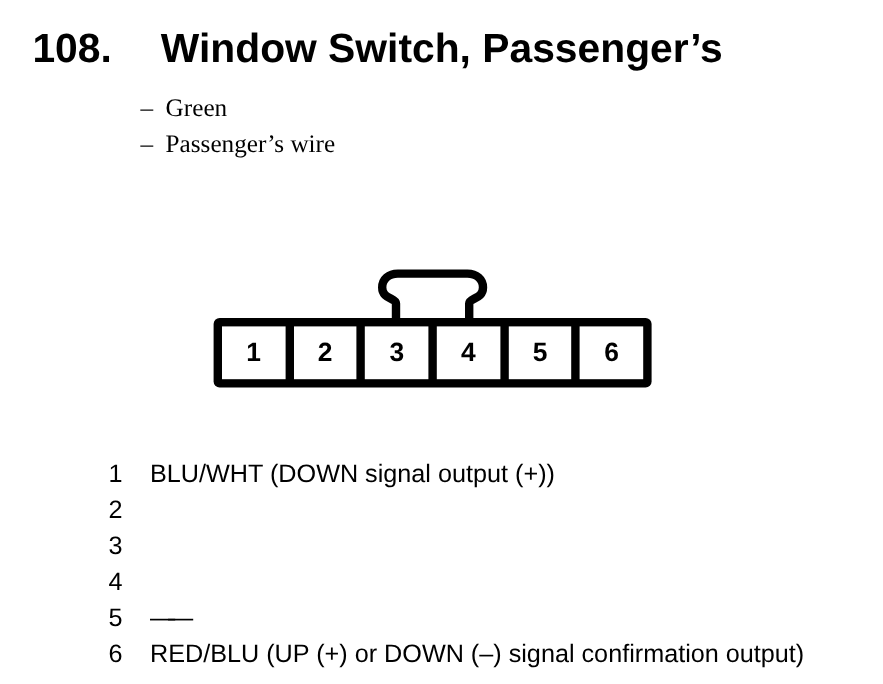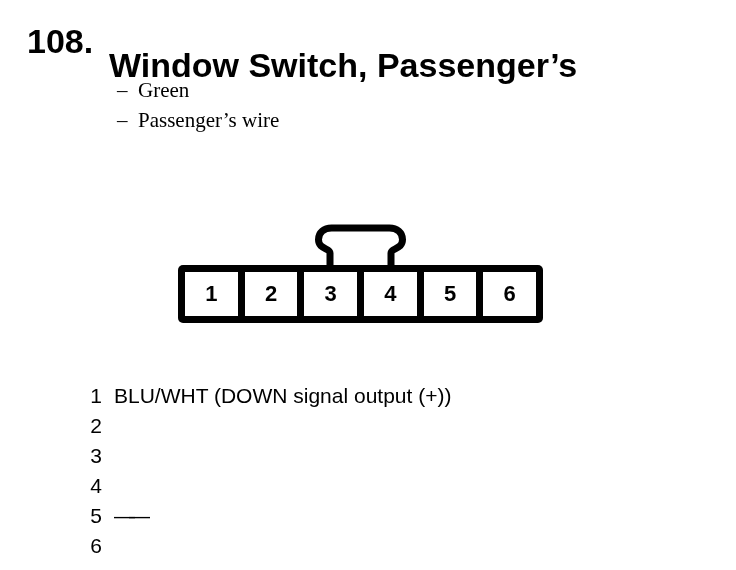--- a/index.html
+++ b/index.html
@@ -25,13 +25,12 @@
   }
   .heading-title {
     position: absolute;
-    left: 109px;
+    left: 134px;
     top: 23px;
     font-size: 34px;
     font-weight: bold;
     line-height: 36px;
     white-space: nowrap;
-    margin-top: 24px;
   }
 
   

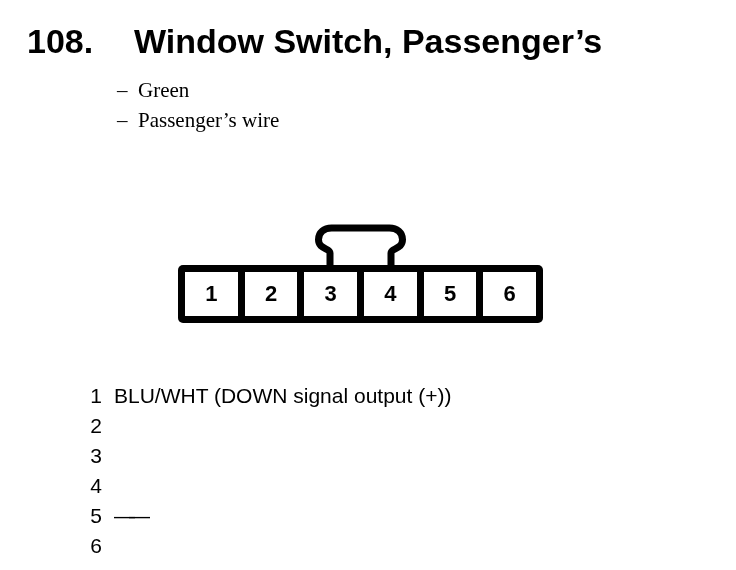--- a/index.html
+++ b/index.html
@@ -86,7 +86,7 @@
   }
   .pin-row { display: flex; white-space: nowrap; }
   .pin-num { width: 102px; text-align: right; flex: 0 0 auto; }
-  .pin-desc { margin-left: 12px; }
+  .pin-desc { margin-left: 23px; }
   .pin-desc.long-dash { letter-spacing: -6px; }
 </style>
 </head>

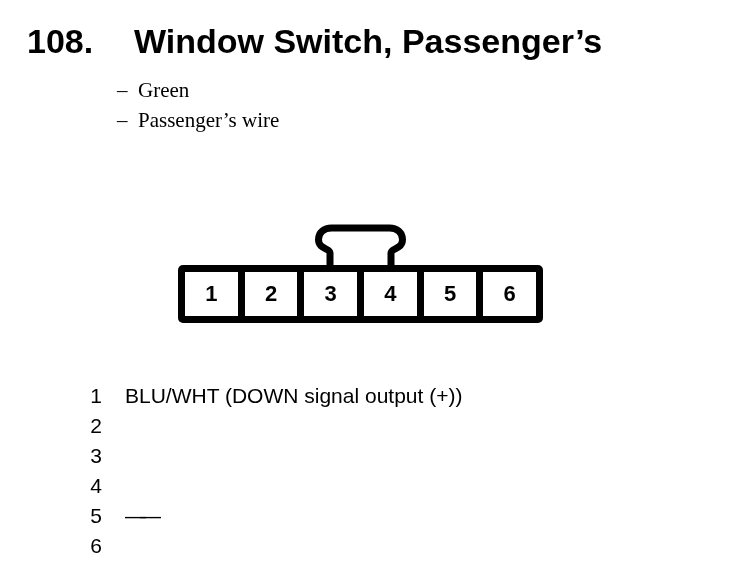--- a/index.html
+++ b/index.html
@@ -152,6 +152,7 @@
     </div>
     <div class="pin-row">
       <span class="pin-num">6</span>
+      <span class="pin-desc">RED/BLU (UP (+) or DOWN (–) signal confirmation output)</span>
     </div>
   </div>
 

